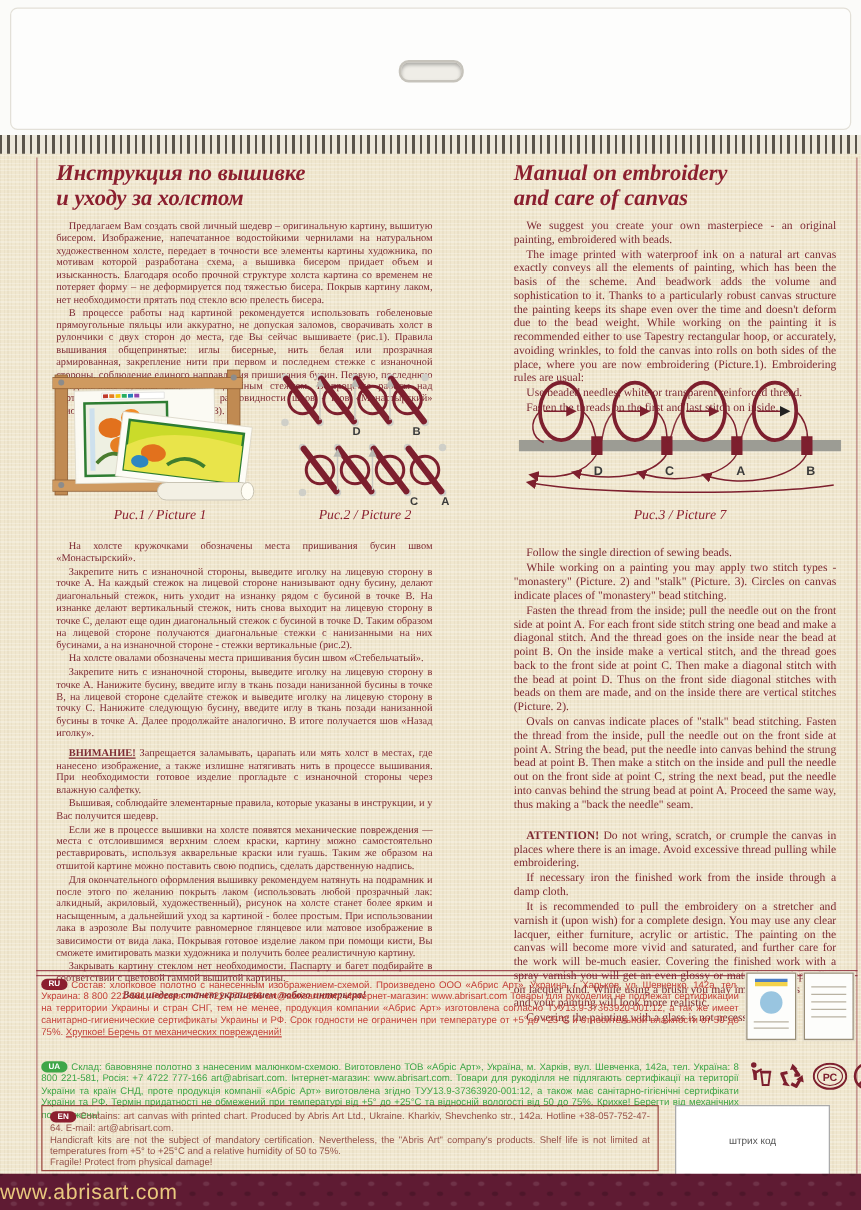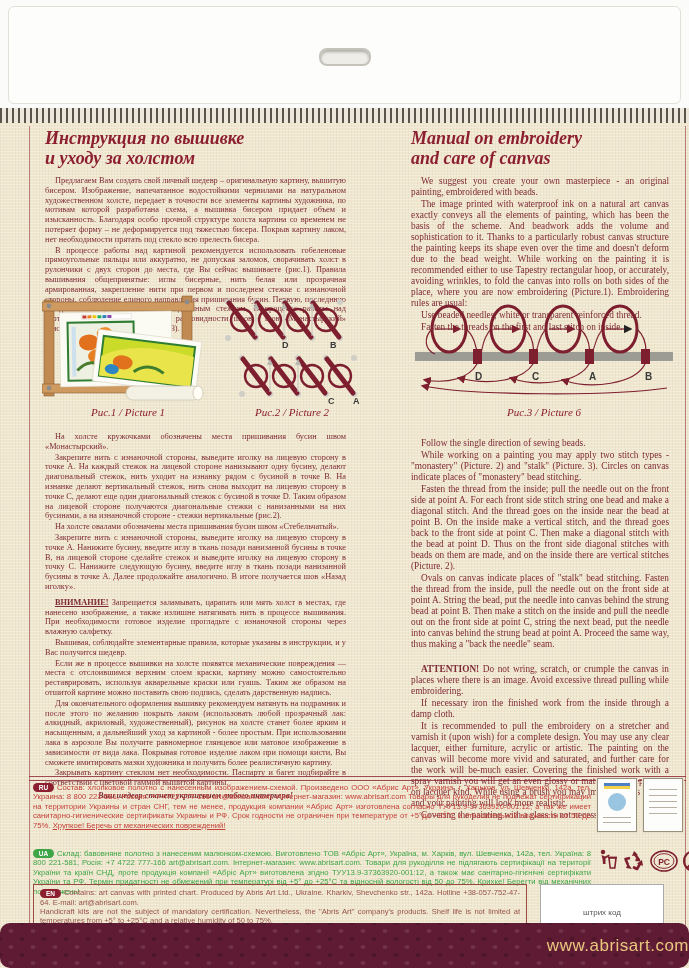--- a/index.html
+++ b/index.html
@@ -272,7 +272,7 @@
       </g>
     </svg>
   </div>
-  <div class="caption cap3">Рис.3 / Picture 6</div>
+  <div class="caption cap3">Рис.3 / Picture 7</div>
 
   <div class="col ru-bottom">
     <p>На холсте кружочками обозначены места пришивания бусин швом «Монастырский».</p>

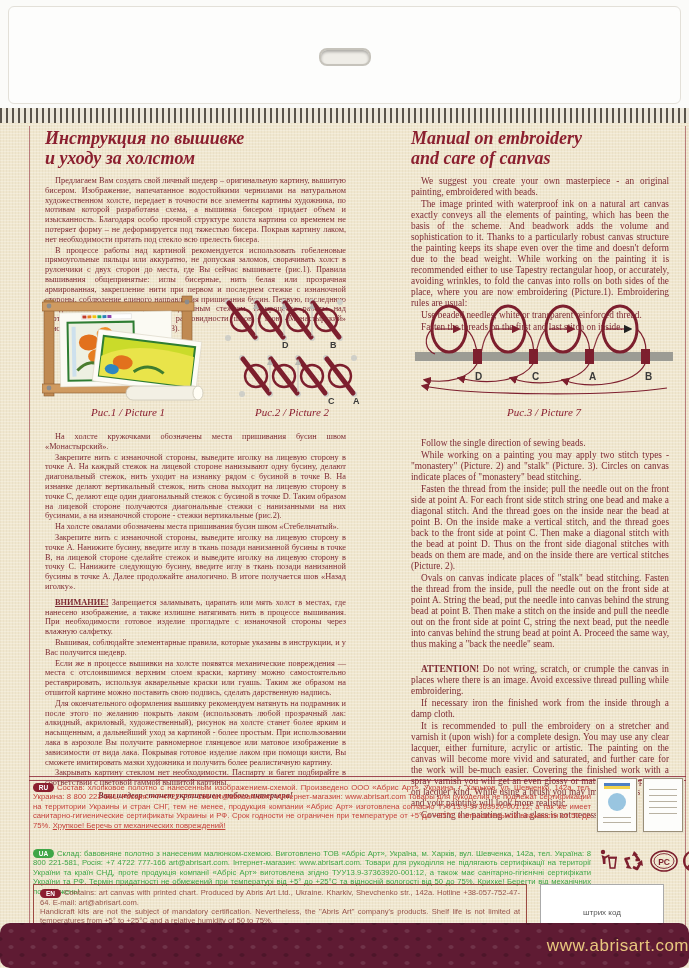--- a/index.html
+++ b/index.html
@@ -57,10 +57,10 @@
     display:flex;align-items:center;justify-content:center;}
   .barcode-box span{font-family:"Liberation Sans",sans-serif;font-size:8px;color:#555;}
   
-  .footer{position:absolute;left:0;right:0;bottom:0;height:45px;background:#5f1b33;
+  .footer{position:absolute;left:0;right:0;bottom:0;height:29px;background:#5f1b33;
     background-image:radial-gradient(rgba(255,255,255,.10) 2px,transparent 3px),radial-gradient(rgba(0,0,0,.18) 2px,transparent 3px);
     background-size:22px 16px,22px 16px;background-position:0 0,11px 8px;
-    display:flex;align-items:center;justify-content:flex-end;border-radius:10px;}
+    display:flex;align-items:center;justify-content:flex-start;}
   .footer span{color:#e9c87e;font-family:"Liberation Sans",sans-serif;font-size:17px;letter-spacing:.5px;}
 </style>
 </head>

